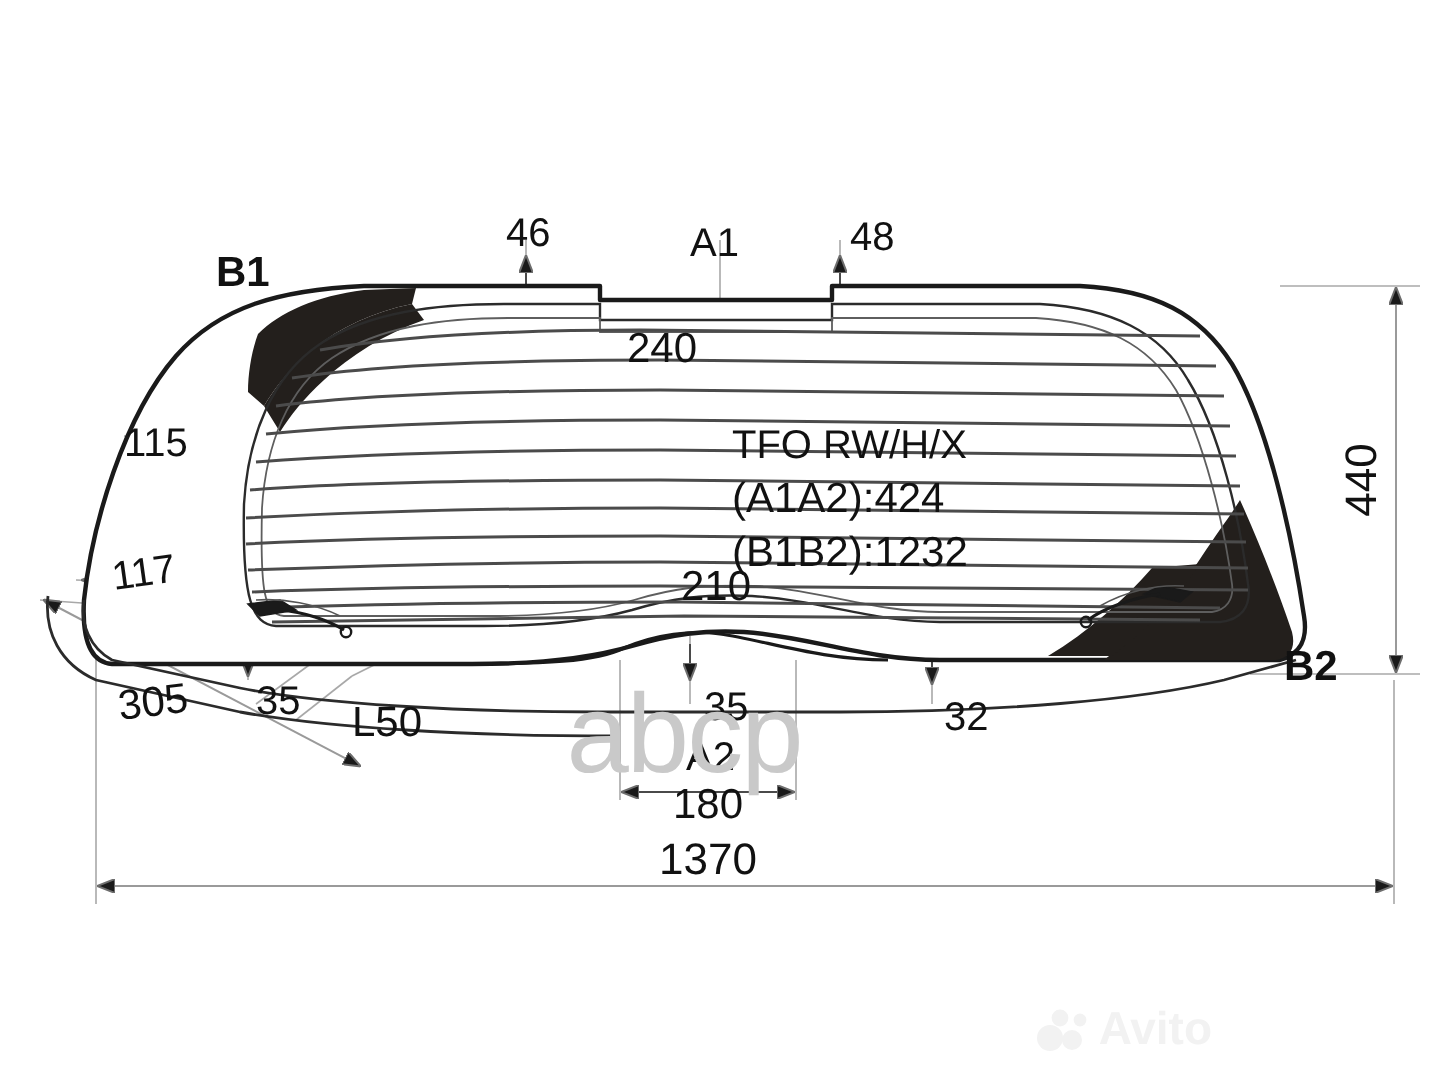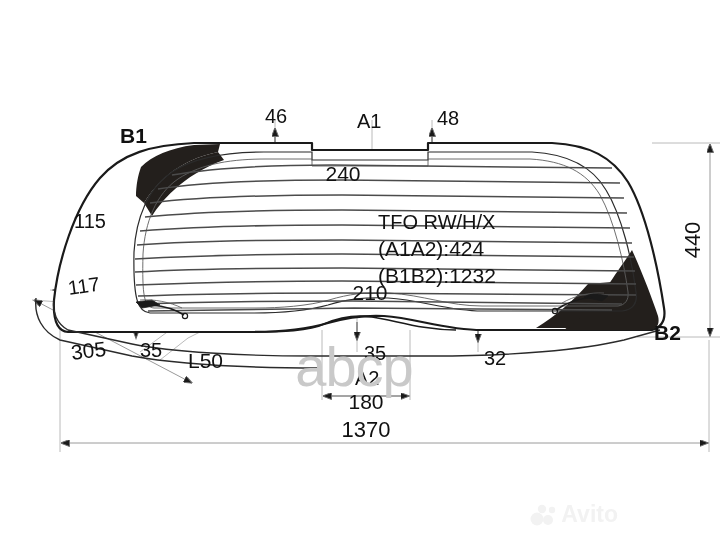--- a/index.html
+++ b/index.html
@@ -14,7 +14,6 @@
     position: relative;
     width: 620px; height: 540px;
     background: #ffffff;
-    margin-left: 12px;
   }
   #drawing { position: absolute; left: 0; top: 0; }
   .wm-abcp {

